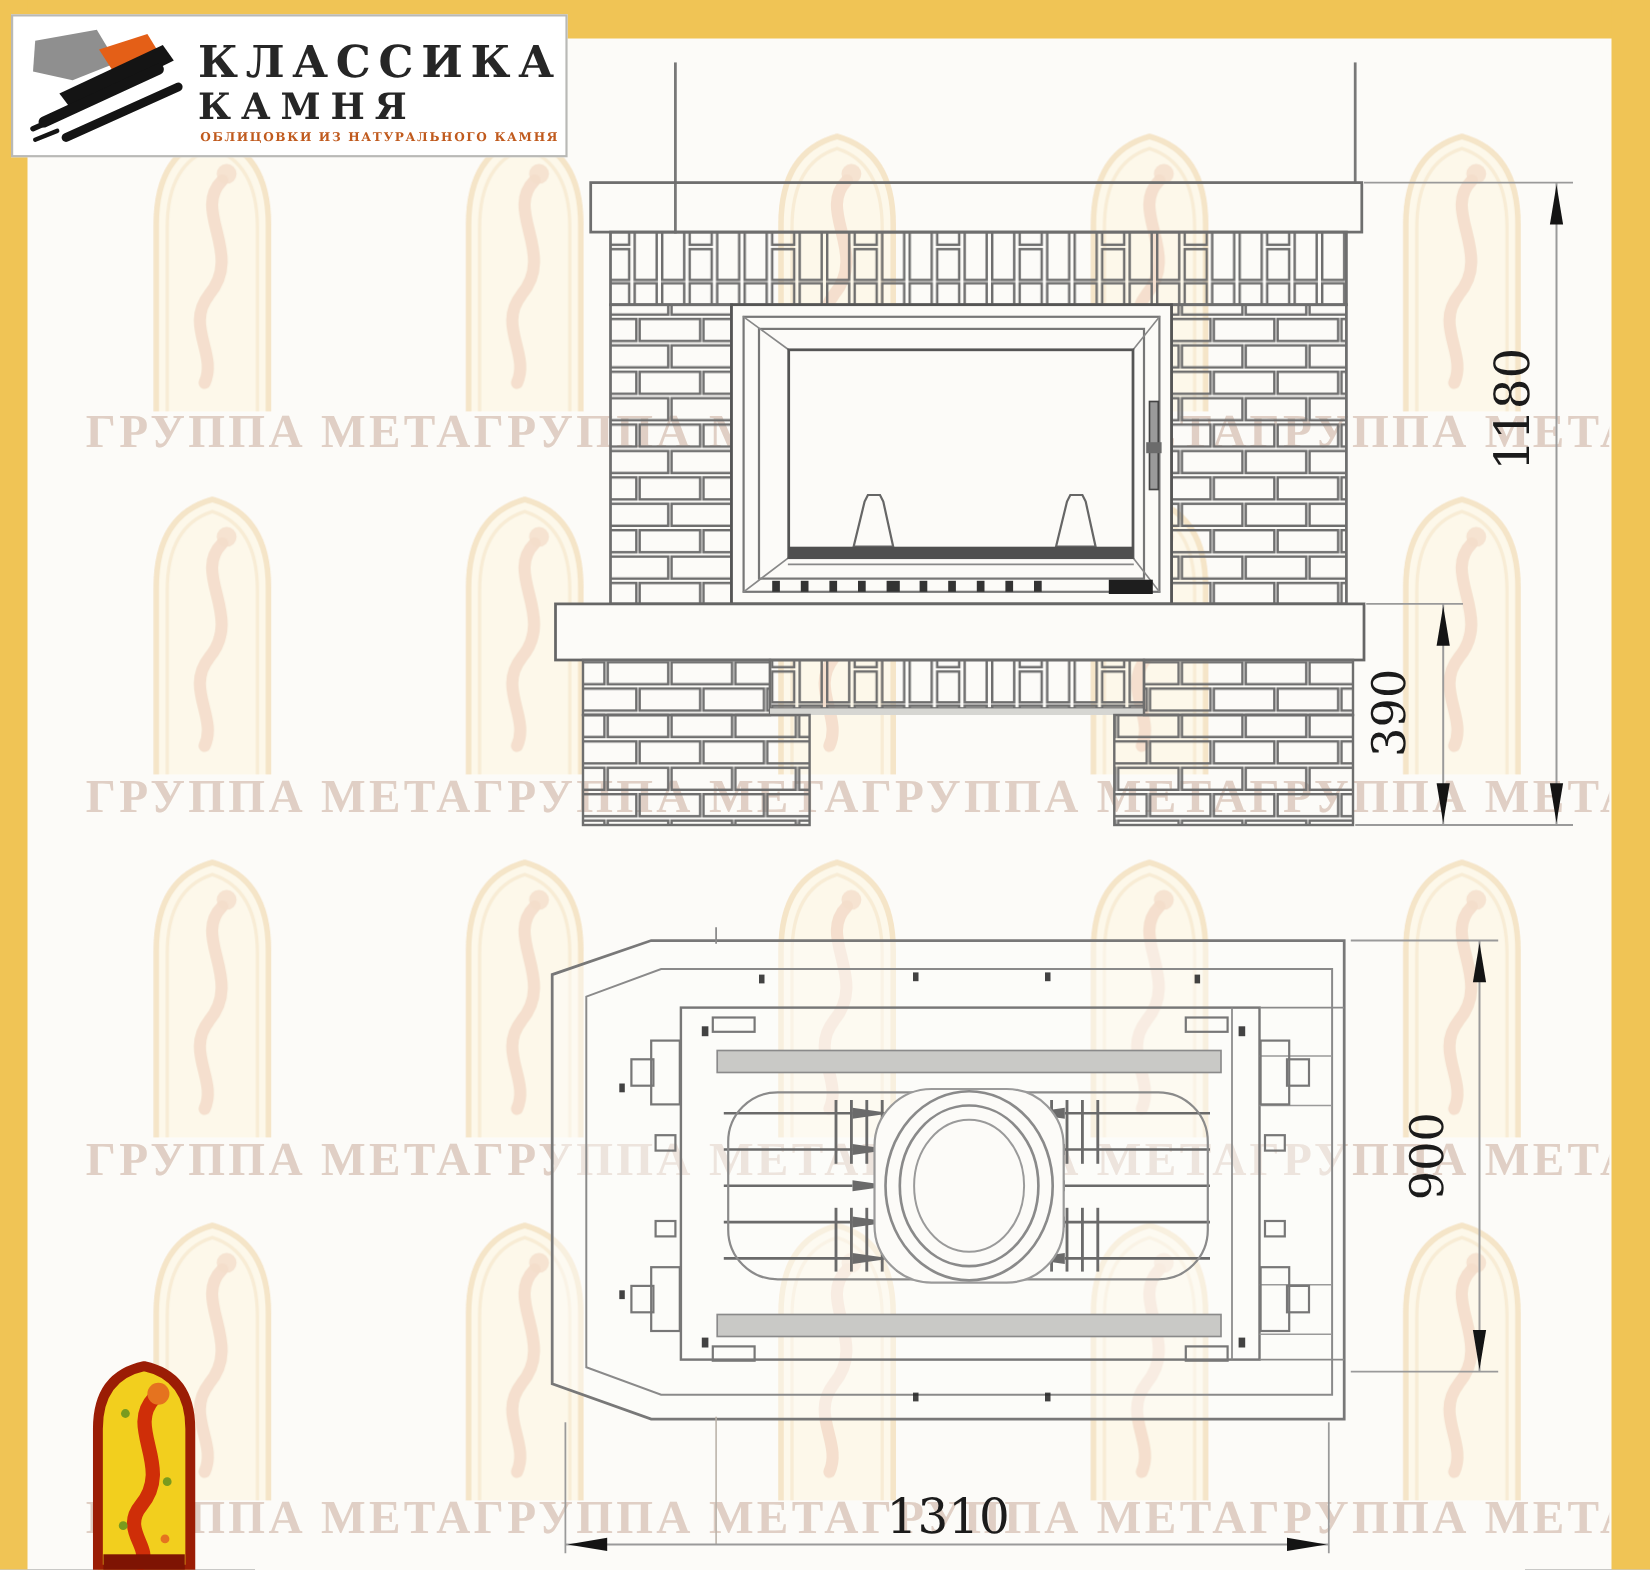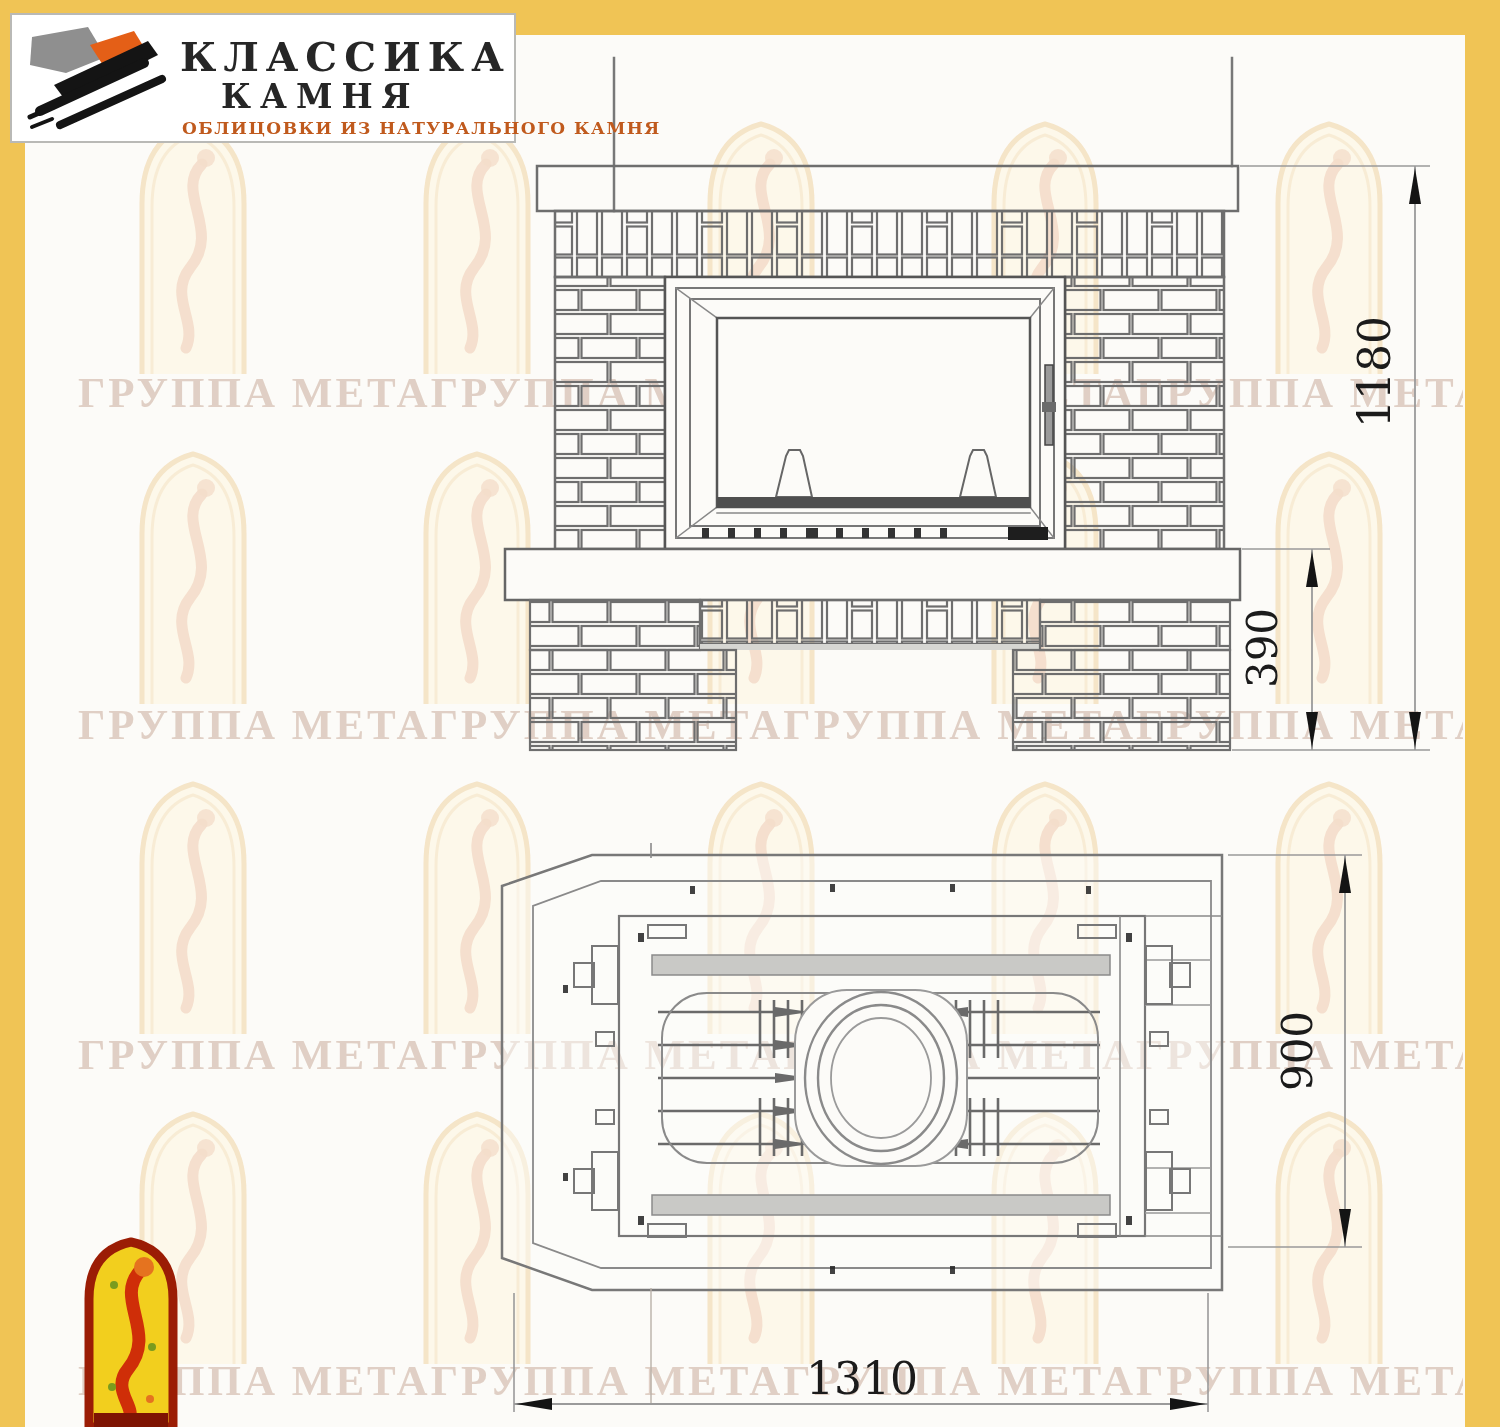--- a/index.html
+++ b/index.html
@@ -19,7 +19,7 @@
   .logo-text1{position:absolute;left:168px;top:18px;font-family:"DejaVu Serif",serif;
               font-weight:bold;font-size:40px;letter-spacing:7px;color:#262626;}
   .logo-text2{position:absolute;left:168px;top:62px;font-family:"DejaVu Serif",serif;
-              font-weight:bold;font-size:33px;letter-spacing:9px;color:#262626;margin-left:41px;}
+              font-weight:bold;font-size:33px;letter-spacing:9px;color:#262626;}
   .logo-sub{position:absolute;left:170px;top:103px;font-family:"DejaVu Serif",serif;
             font-weight:bold;font-size:17px;letter-spacing:1.5px;color:#c05a1d;white-space:nowrap;}
   .sheet-title{position:absolute;left:168px;top:784px;font-family:"Liberation Serif",serif;

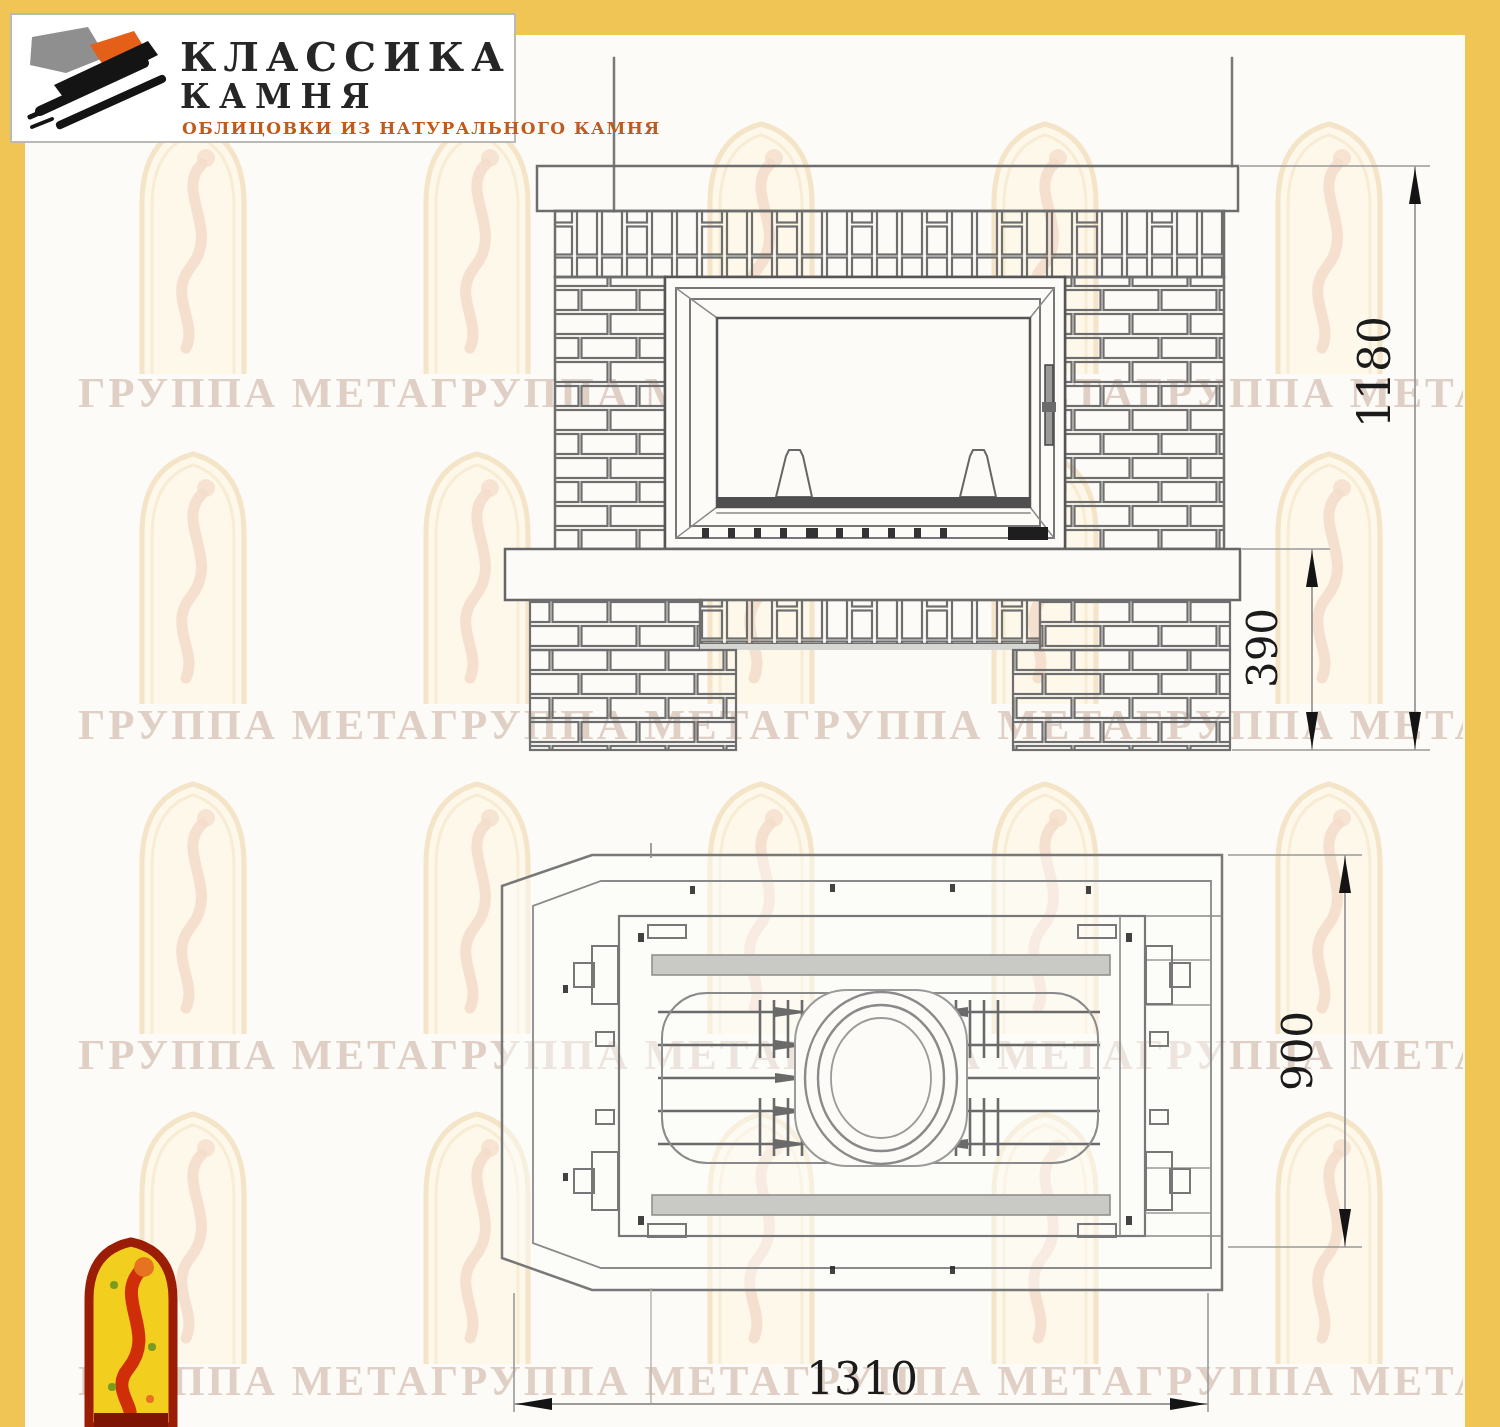--- a/index.html
+++ b/index.html
@@ -21,7 +21,7 @@
   .logo-text2{position:absolute;left:168px;top:62px;font-family:"DejaVu Serif",serif;
               font-weight:bold;font-size:33px;letter-spacing:9px;color:#262626;}
   .logo-sub{position:absolute;left:170px;top:103px;font-family:"DejaVu Serif",serif;
-            font-weight:bold;font-size:17px;letter-spacing:1.5px;color:#c05a1d;white-space:nowrap;}
+            font-weight:bold;font-size:11px;letter-spacing:1.5px;color:#c05a1d;white-space:nowrap;}
   .sheet-title{position:absolute;left:168px;top:784px;font-family:"Liberation Serif",serif;
                font-weight:bold;font-size:47px;letter-spacing:4px;color:#1c1c1c;}
   .emblem{position:absolute;left:84px;top:1237px;}

